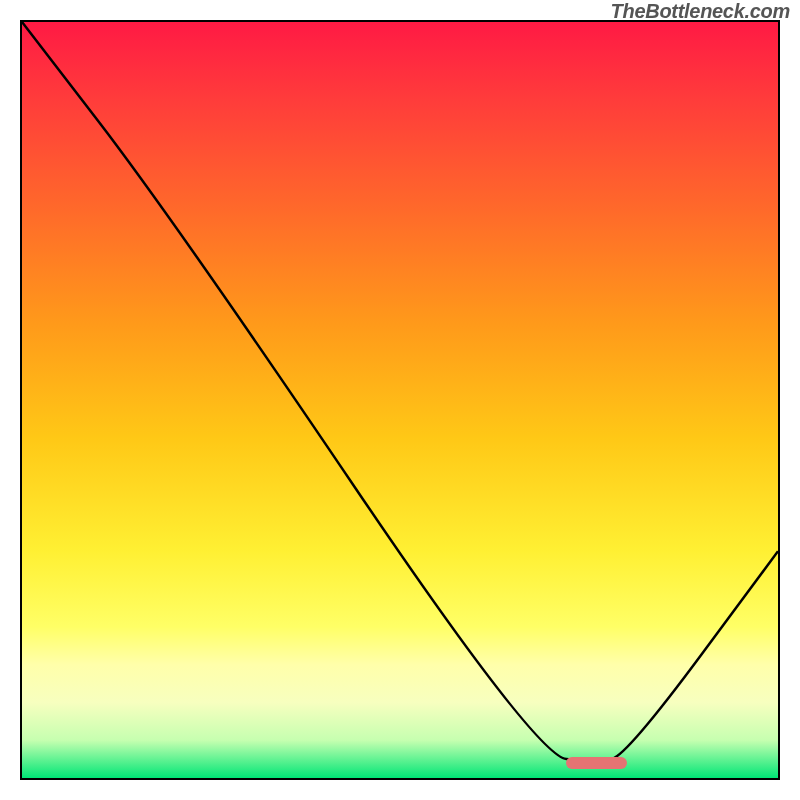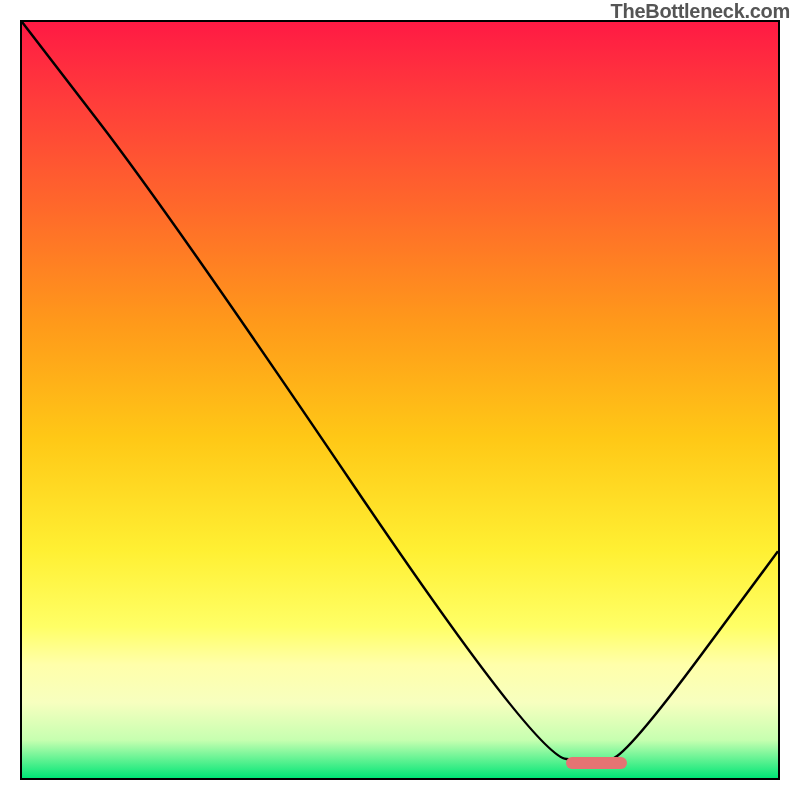--- a/index.html
+++ b/index.html
@@ -60,6 +60,7 @@
     font-weight: bold;
     color: #555555;
     letter-spacing: -0.3px;
+    font-style: italic;
   }
 </style>
 </head>

